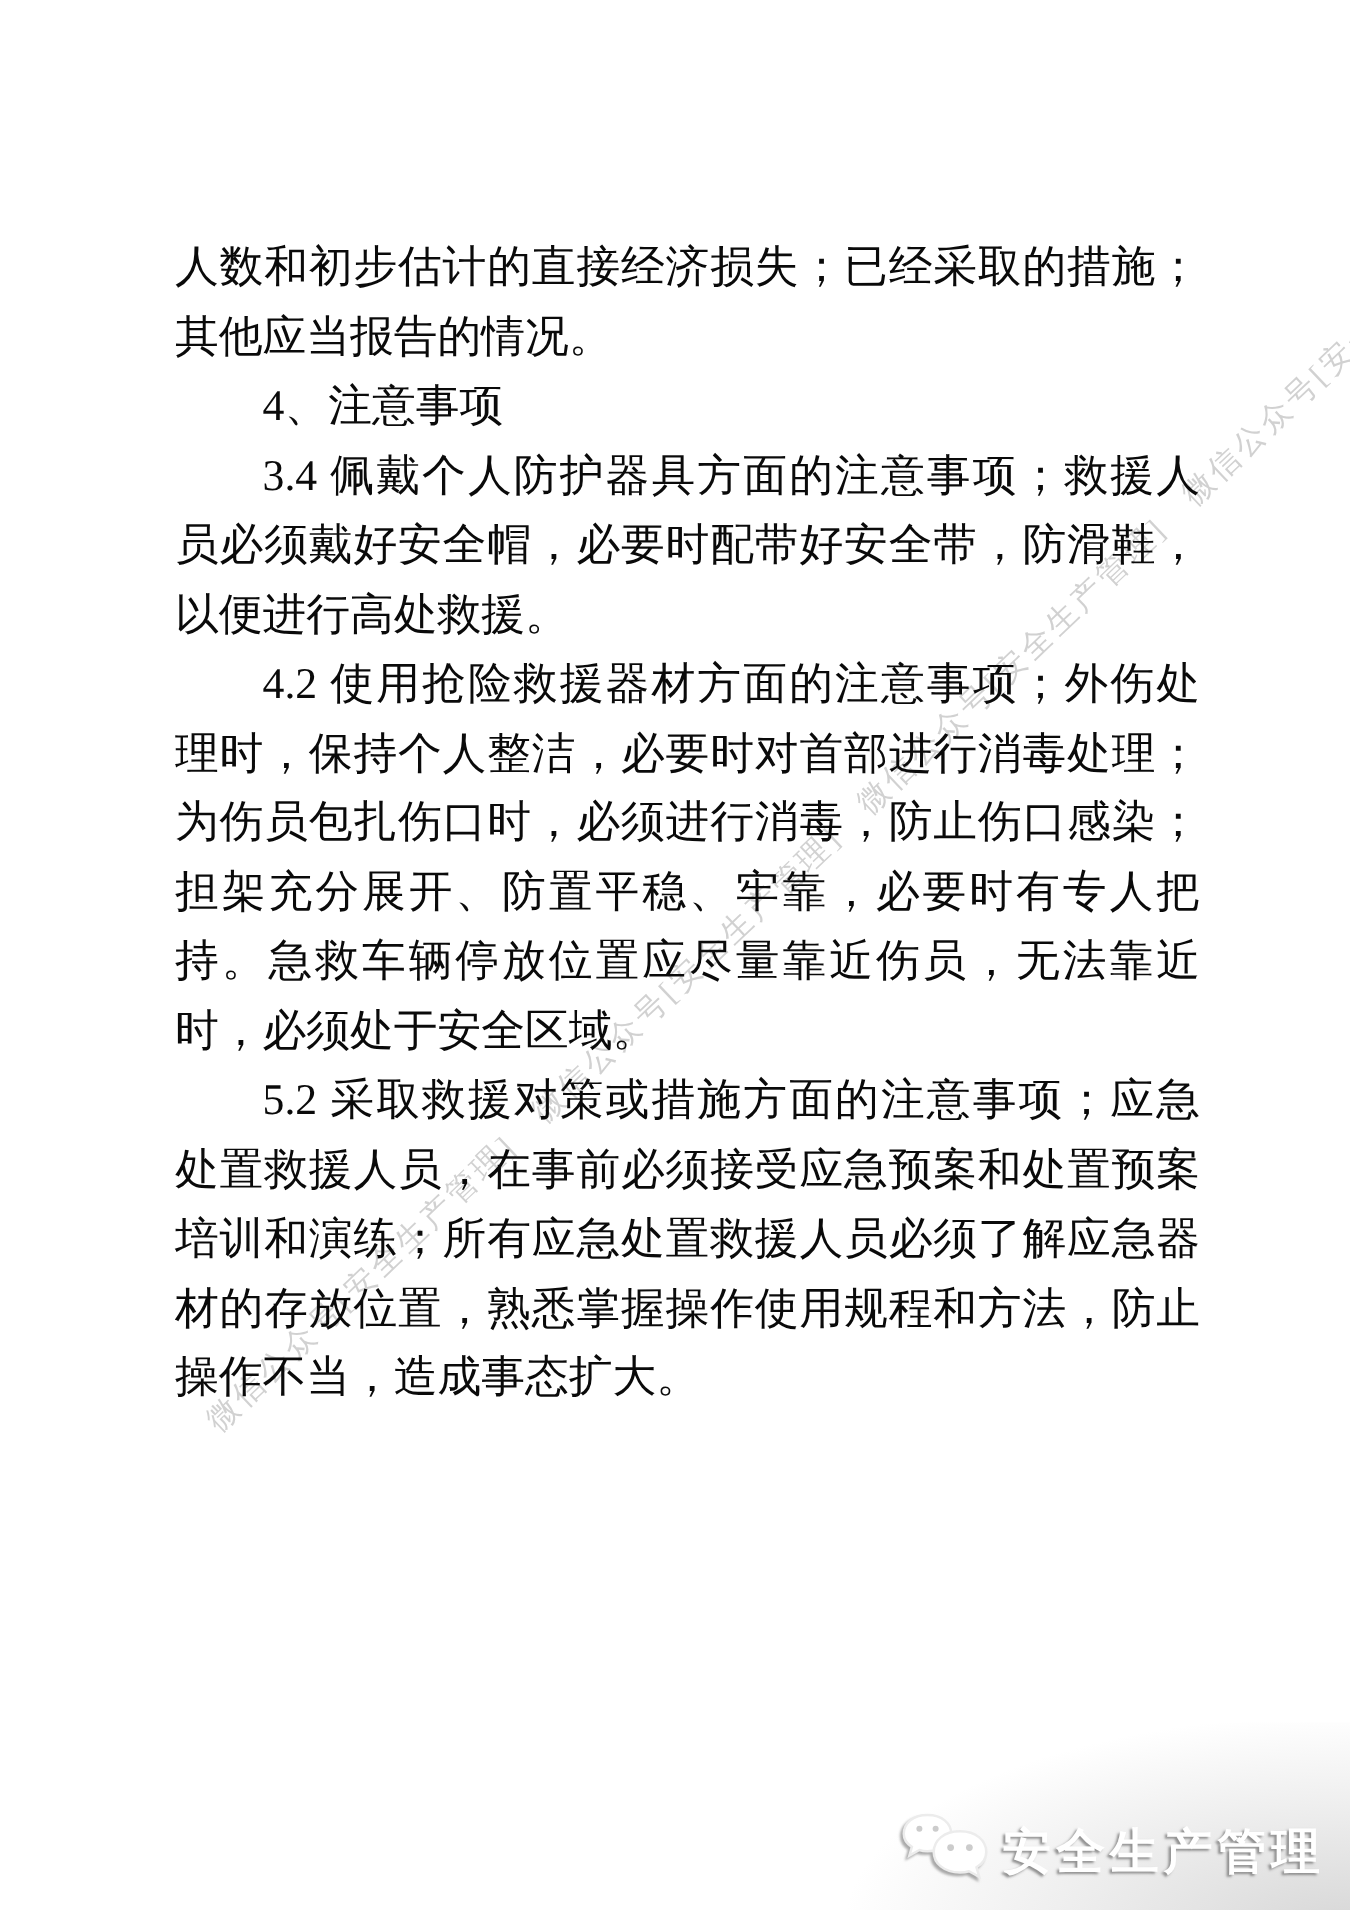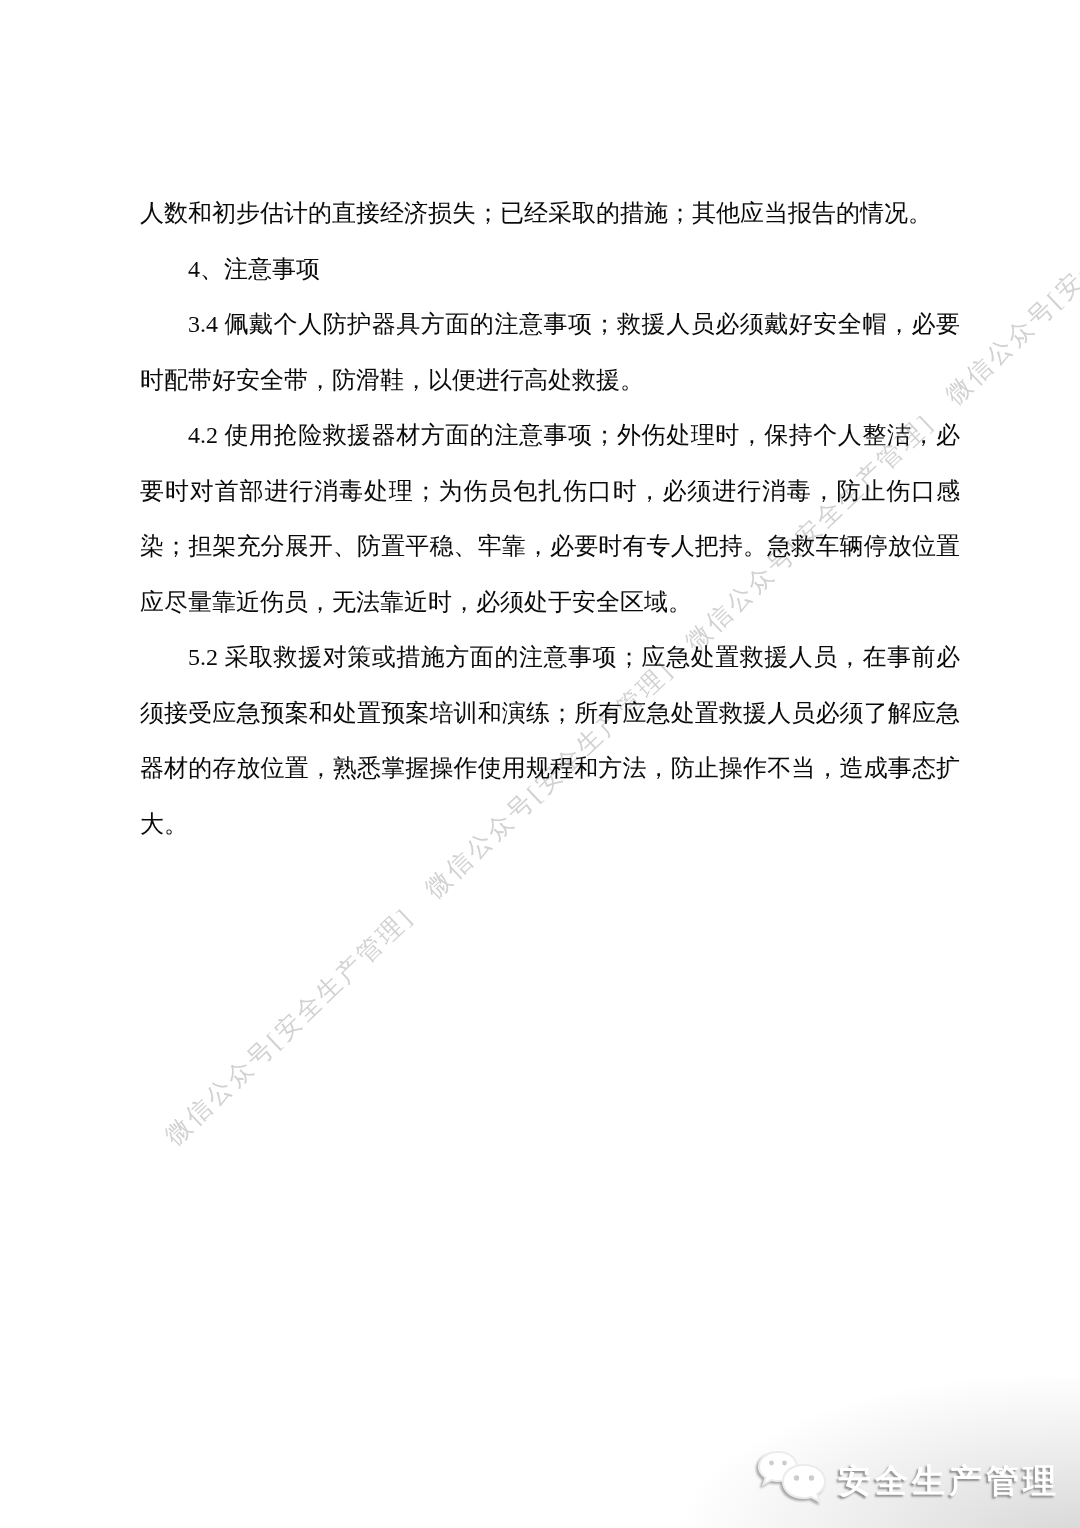--- a/index.html
+++ b/index.html
@@ -15,7 +15,7 @@
   }
   .doc-body{
     position:absolute;left:140px;top:186px;width:820px;z-index:2;
-    font-size:24px;line-height:55.5px;text-align:justify;
+    font-size:35px;line-height:55.5px;text-align:justify;
   }
   .doc-body p{margin:0;padding:0;}
   .doc-body p.indent{text-indent:2em;}

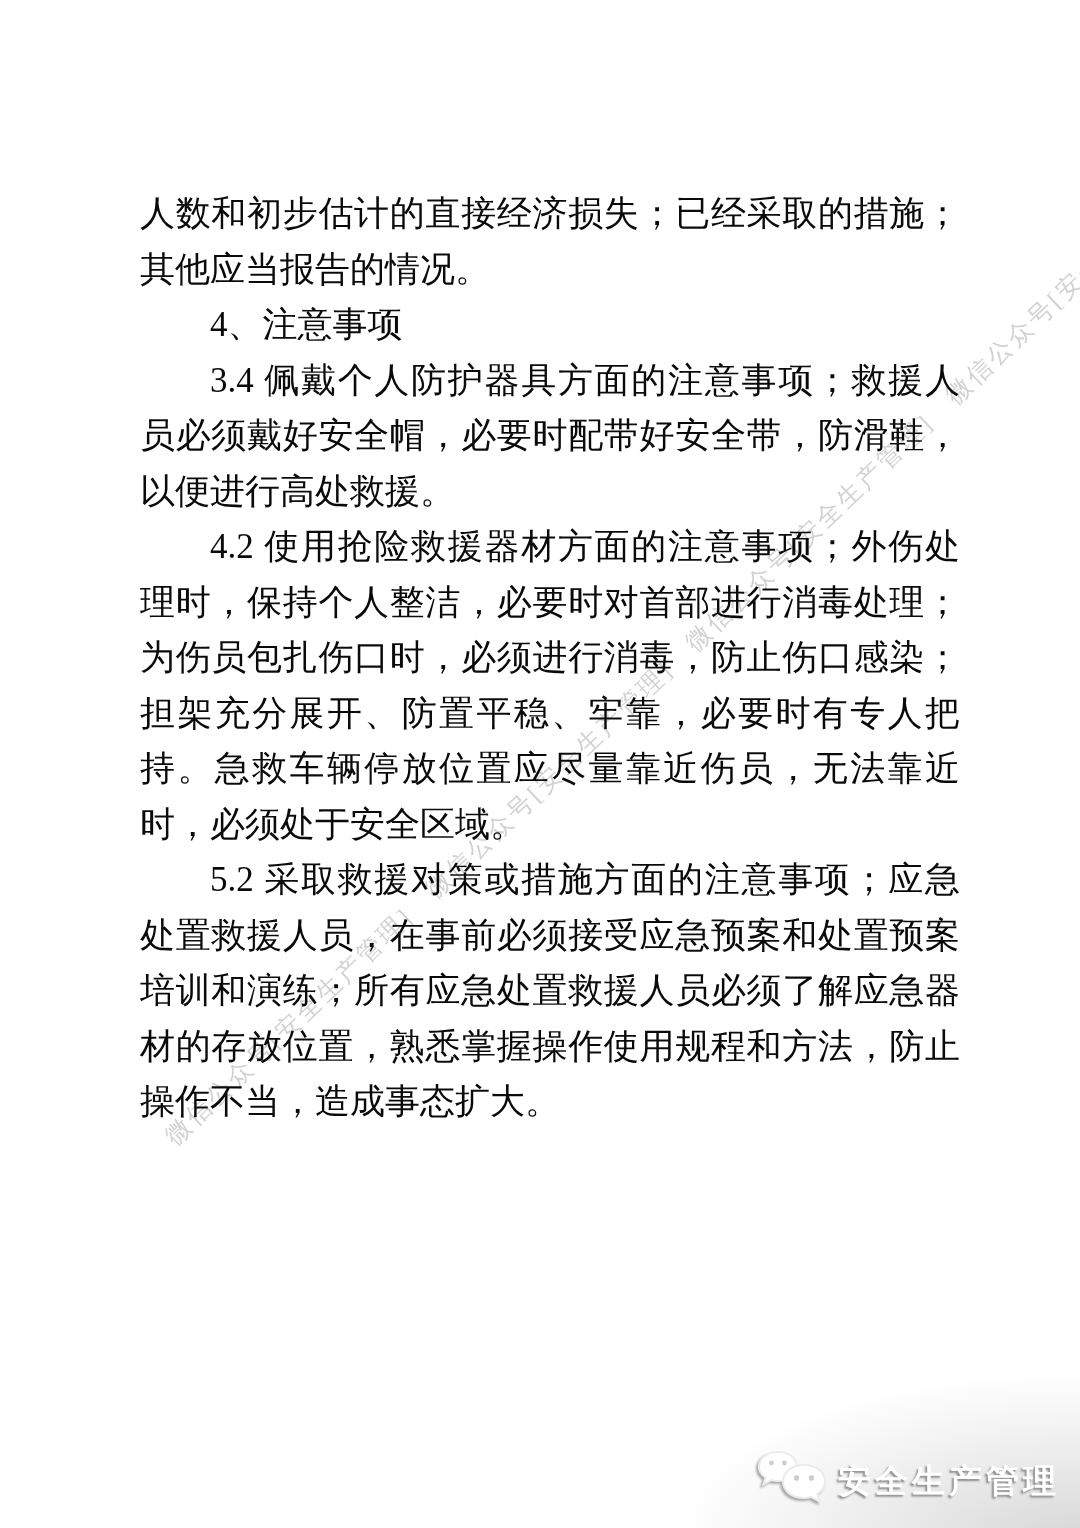--- a/index.html
+++ b/index.html
@@ -40,7 +40,7 @@
   }
   .brand-text{
     font-family:"Liberation Sans","DejaVu Sans",sans-serif;
-    font-size:33px;font-weight:bold;letter-spacing:4px;color:#ffffff;
+    font-size:39px;font-weight:bold;letter-spacing:4px;color:#ffffff;
     text-shadow:-2px 2px 2px rgba(120,120,120,0.80);
     white-space:nowrap;
   }

